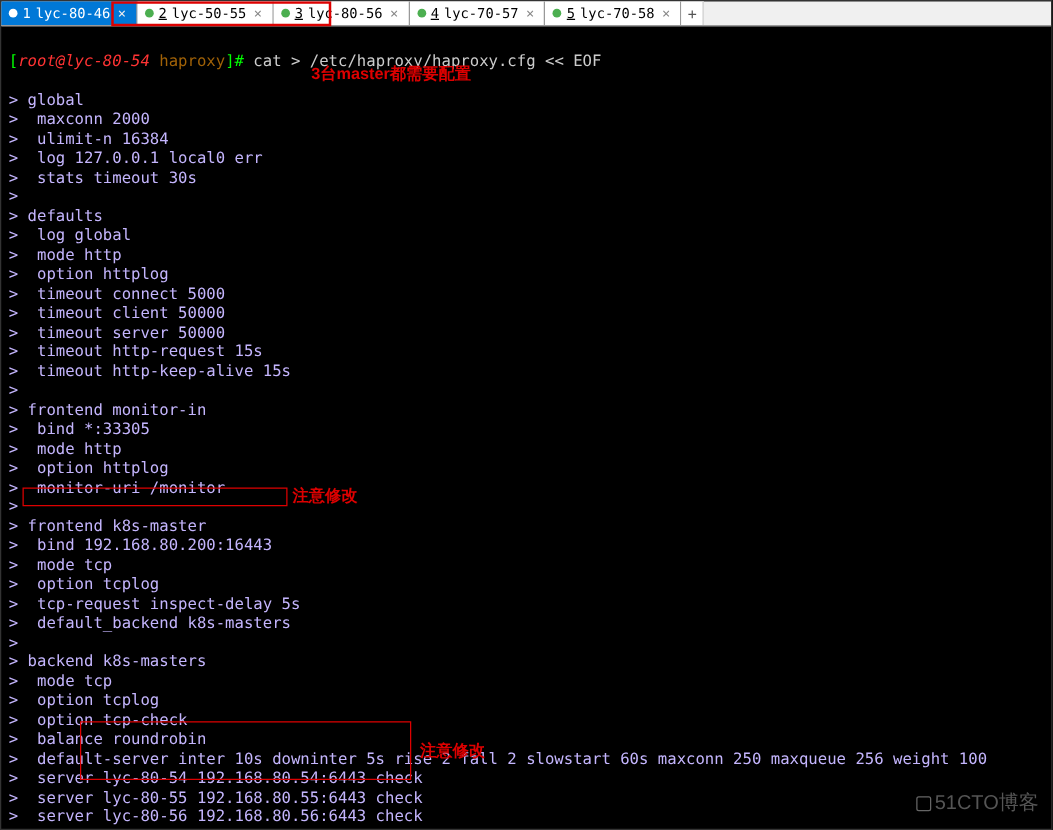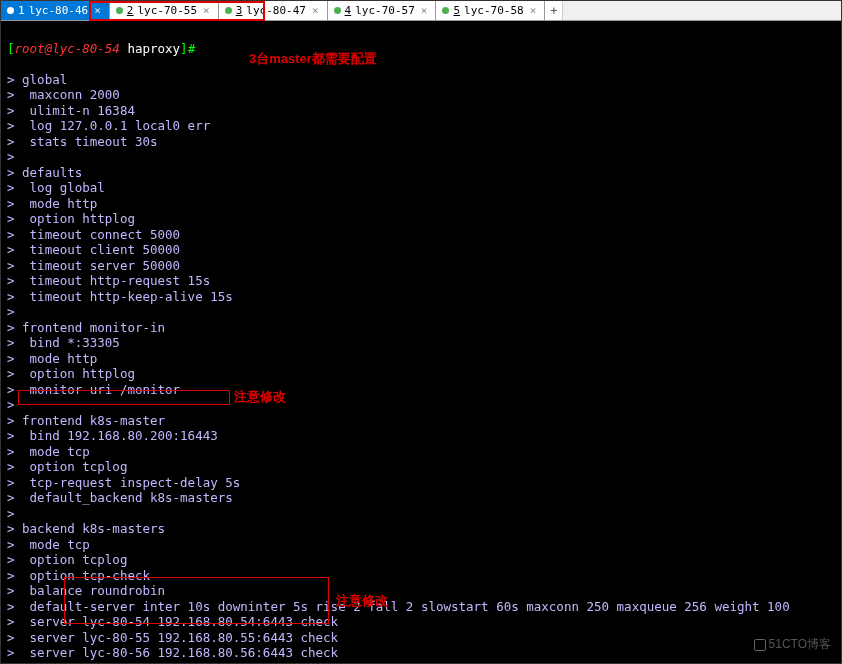--- a/index.html
+++ b/index.html
@@ -127,7 +127,7 @@
   <div class="tab">
     <span class="tab-dot"></span>
     <span style="text-decoration:underline">2</span>
-    <span>lyc-70-55</span>
+    <span>lyc-50-55</span>
     <span class="tab-close">×</span>
   </div>
   <div class="tab">

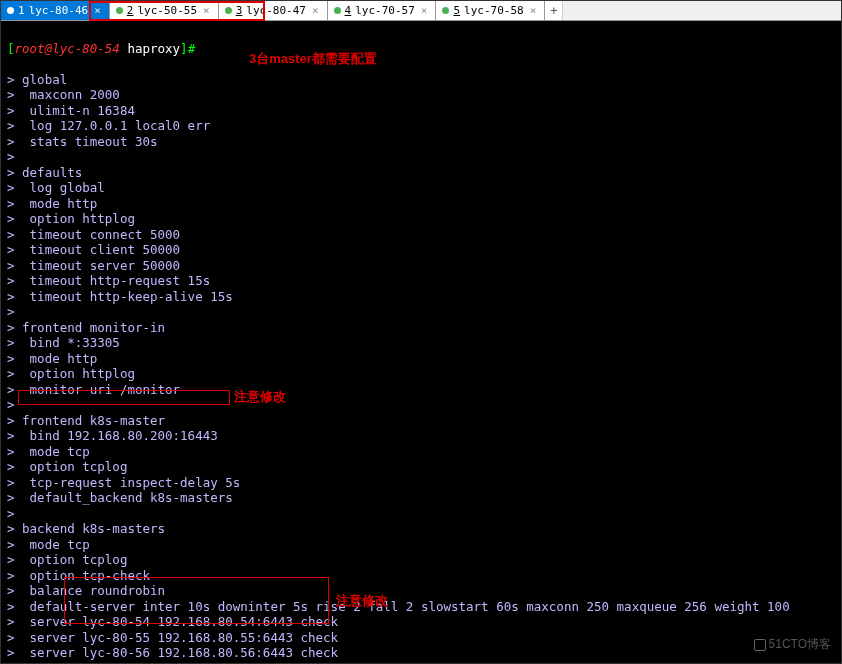--- a/index.html
+++ b/index.html
@@ -133,7 +133,7 @@
   <div class="tab">
     <span class="tab-dot"></span>
     <span style="text-decoration:underline">3</span>
-    <span>lyc-80-47</span>
+    <span>lyc-80-56</span>
     <span class="tab-close">×</span>
   </div>
   <div class="tab">

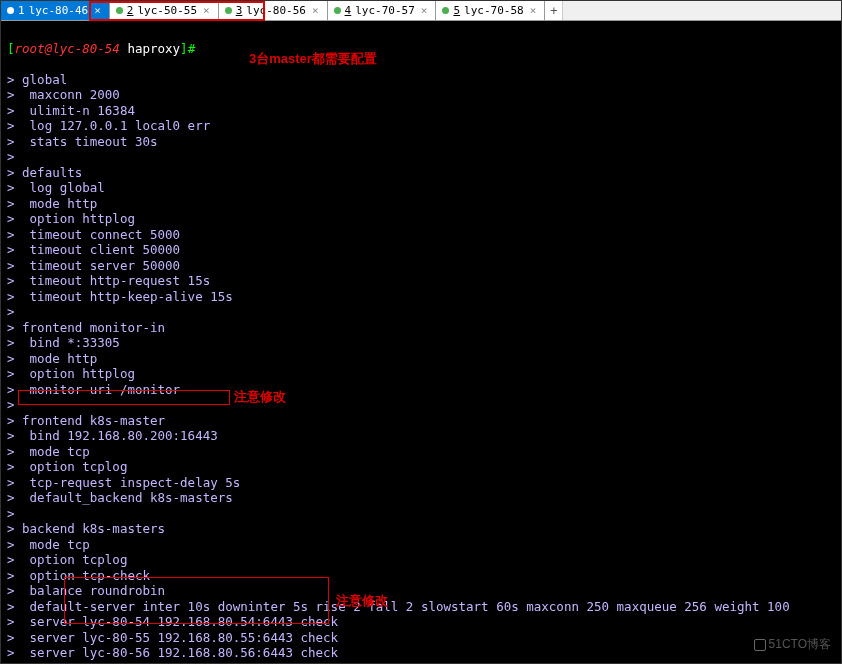--- a/index.html
+++ b/index.html
@@ -81,7 +81,7 @@
     .line { display: flex; }
     .prompt-bracket { color: #0f0; }
     .prompt-user { color: #f33; font-style: italic; }
-    .prompt-path { color: #ffffff; }
+    .prompt-path { color: #a16207; }
     .cmd { color: #ccc; }
     .txt { color: #c4b5fd; }
     .annotation {

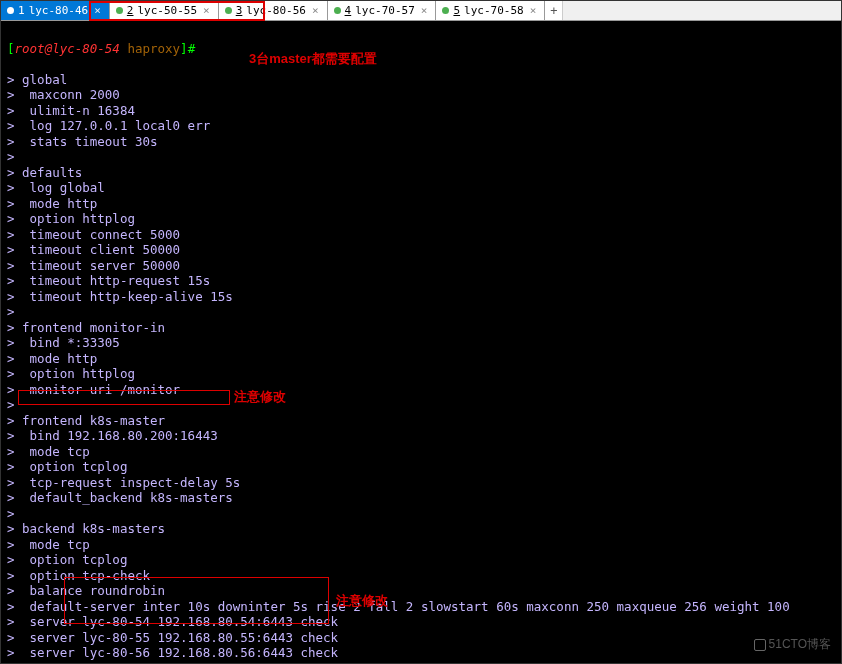--- a/index.html
+++ b/index.html
@@ -153,7 +153,7 @@
 </div>
 
 <div class="terminal">
-<div class="line"><span class="prompt-bracket">[</span><span class="prompt-user">root@lyc-80-54</span><span class="prompt-path"> haproxy</span><span class="prompt-bracket">]# </span></div>
+<div class="line"><span class="prompt-bracket">[</span><span class="prompt-user">root@lyc-80-54</span><span class="prompt-path"> haproxy</span><span class="prompt-bracket">]# </span><span class="cmd">cat &gt; /etc/haproxy/haproxy.cfg &lt;&lt; EOF</span></div>
 <div id="body-lines"><div class="line"><span class="txt">&gt; global</span></div><div class="line"><span class="txt">&gt;  maxconn 2000</span></div><div class="line"><span class="txt">&gt;  ulimit-n 16384</span></div><div class="line"><span class="txt">&gt;  log 127.0.0.1 local0 err</span></div><div class="line"><span class="txt">&gt;  stats timeout 30s</span></div><div class="line"><span class="txt">&gt;</span></div><div class="line"><span class="txt">&gt; defaults</span></div><div class="line"><span class="txt">&gt;  log global</span></div><div class="line"><span class="txt">&gt;  mode http</span></div><div class="line"><span class="txt">&gt;  option httplog</span></div><div class="line"><span class="txt">&gt;  timeout connect 5000</span></div><div class="line"><span class="txt">&gt;  timeout client 50000</span></div><div class="line"><span class="txt">&gt;  timeout server 50000</span></div><div class="line"><span class="txt">&gt;  timeout http-request 15s</span></div><div class="line"><span class="txt">&gt;  timeout http-keep-alive 15s</span></div><div class="line"><span class="txt">&gt;</span></div><div class="line"><span class="txt">&gt; frontend monitor-in</span></div><div class="line"><span class="txt">&gt;  bind *:33305</span></div><div class="line"><span class="txt">&gt;  mode http</span></div><div class="line"><span class="txt">&gt;  option httplog</span></div><div class="line"><span class="txt">&gt;  monitor-uri /monitor</span></div><div class="line"><span class="txt">&gt;</span></div><div class="line"><span class="txt">&gt; frontend k8s-master</span></div><div class="line"><span class="txt">&gt;  bind 192.168.80.200:16443</span></div><div class="line"><span class="txt">&gt;  mode tcp</span></div><div class="line"><span class="txt">&gt;  option tcplog</span></div><div class="line"><span class="txt">&gt;  tcp-request inspect-delay 5s</span></div><div class="line"><span class="txt">&gt;  default_backend k8s-masters</span></div><div class="line"><span class="txt">&gt;</span></div><div class="line"><span class="txt">&gt; backend k8s-masters</span></div><div class="line"><span class="txt">&gt;  mode tcp</span></div><div class="line"><span class="txt">&gt;  option tcplog</span></div><div class="line"><span class="txt">&gt;  option tcp-check</span></div><div class="line"><span class="txt">&gt;  balance roundrobin</span></div><div class="line"><span class="txt">&gt;  default-server inter 10s downinter 5s rise 2 fall 2 slowstart 60s maxconn 250 maxqueue 256 weight 100</span></div><div class="line"><span class="txt">&gt;  server lyc-80-54 192.168.80.54:6443 check</span></div><div class="line"><span class="txt">&gt;  server lyc-80-55 192.168.80.55:6443 check</span></div><div class="line"><span class="txt">&gt;  server lyc-80-56 192.168.80.56:6443 check</span></div><div class="line"><span class="txt">&gt; EOF</span></div></div>
 
 

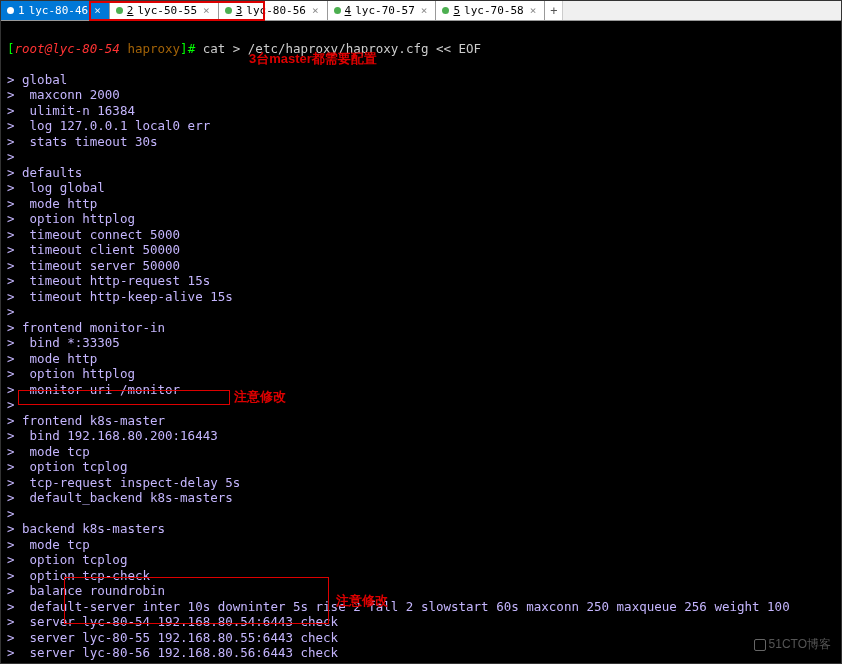--- a/index.html
+++ b/index.html
@@ -101,7 +101,7 @@
       right: 10px;
       bottom: 10px;
       color: #555;
-      font-size: 12px;
+      font-size: 16px;
       font-family: sans-serif;
       display: flex;
       align-items: center;

